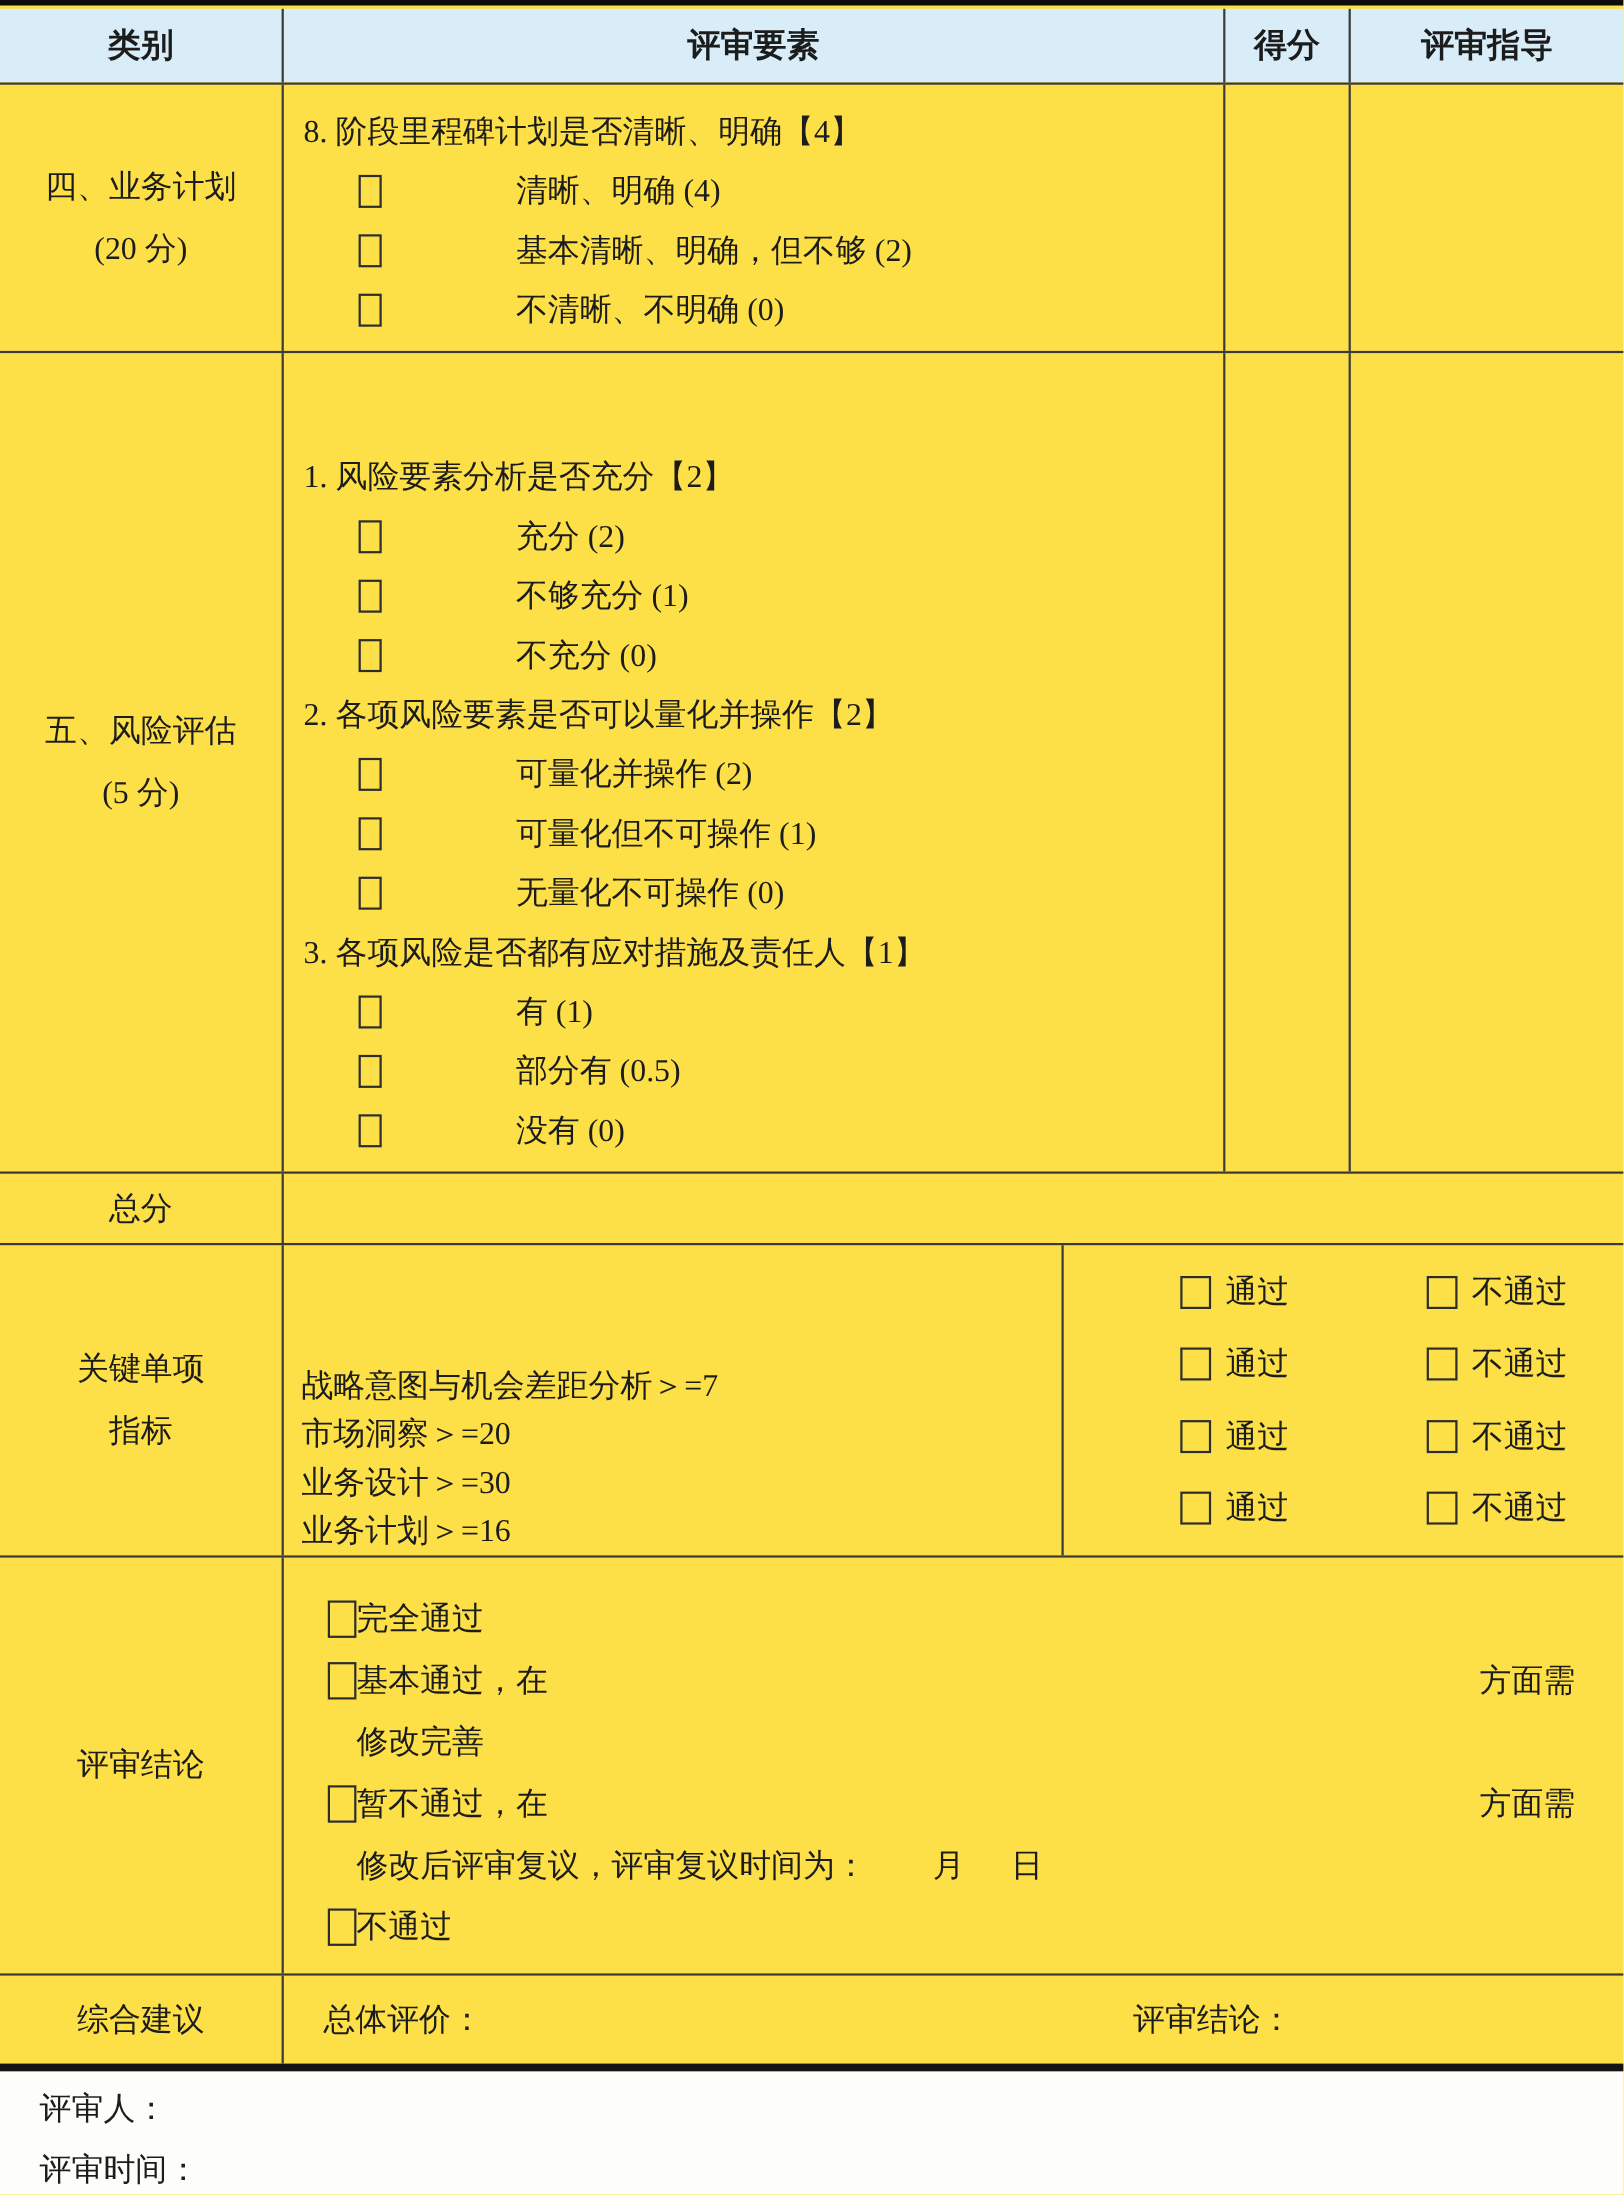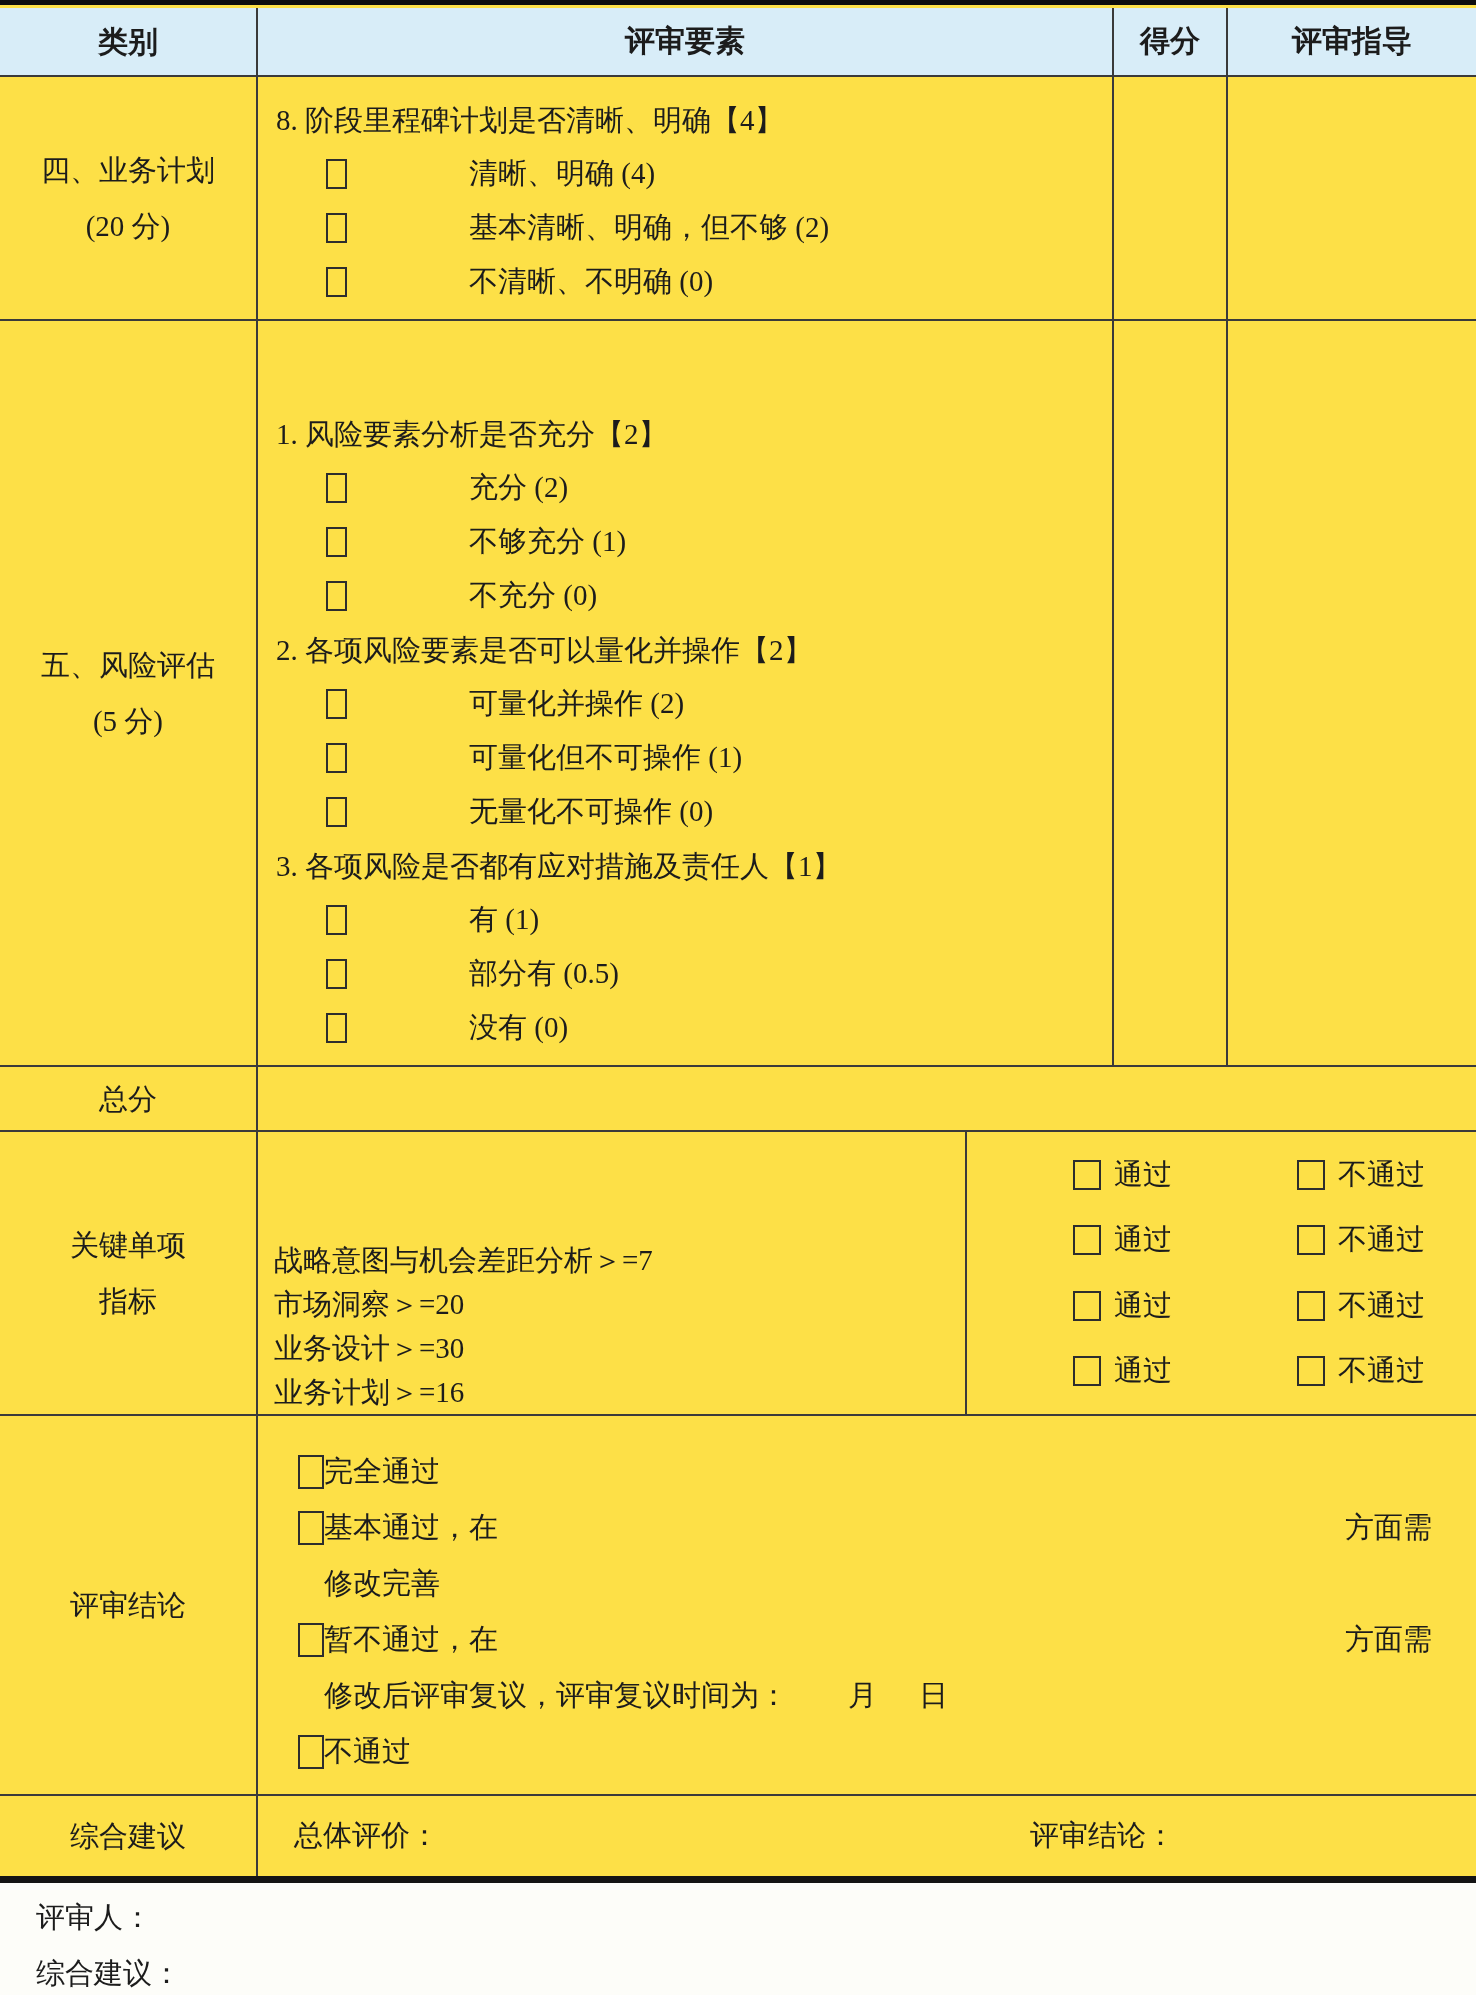--- a/index.html
+++ b/index.html
@@ -282,7 +282,7 @@
 
 <div class="footer">
   <div class="f1">评审人：</div>
-  <div class="f2">综合建议：</div>
+  <div class="f2">评审时间：</div>
 </div>
 
 </body></html>

